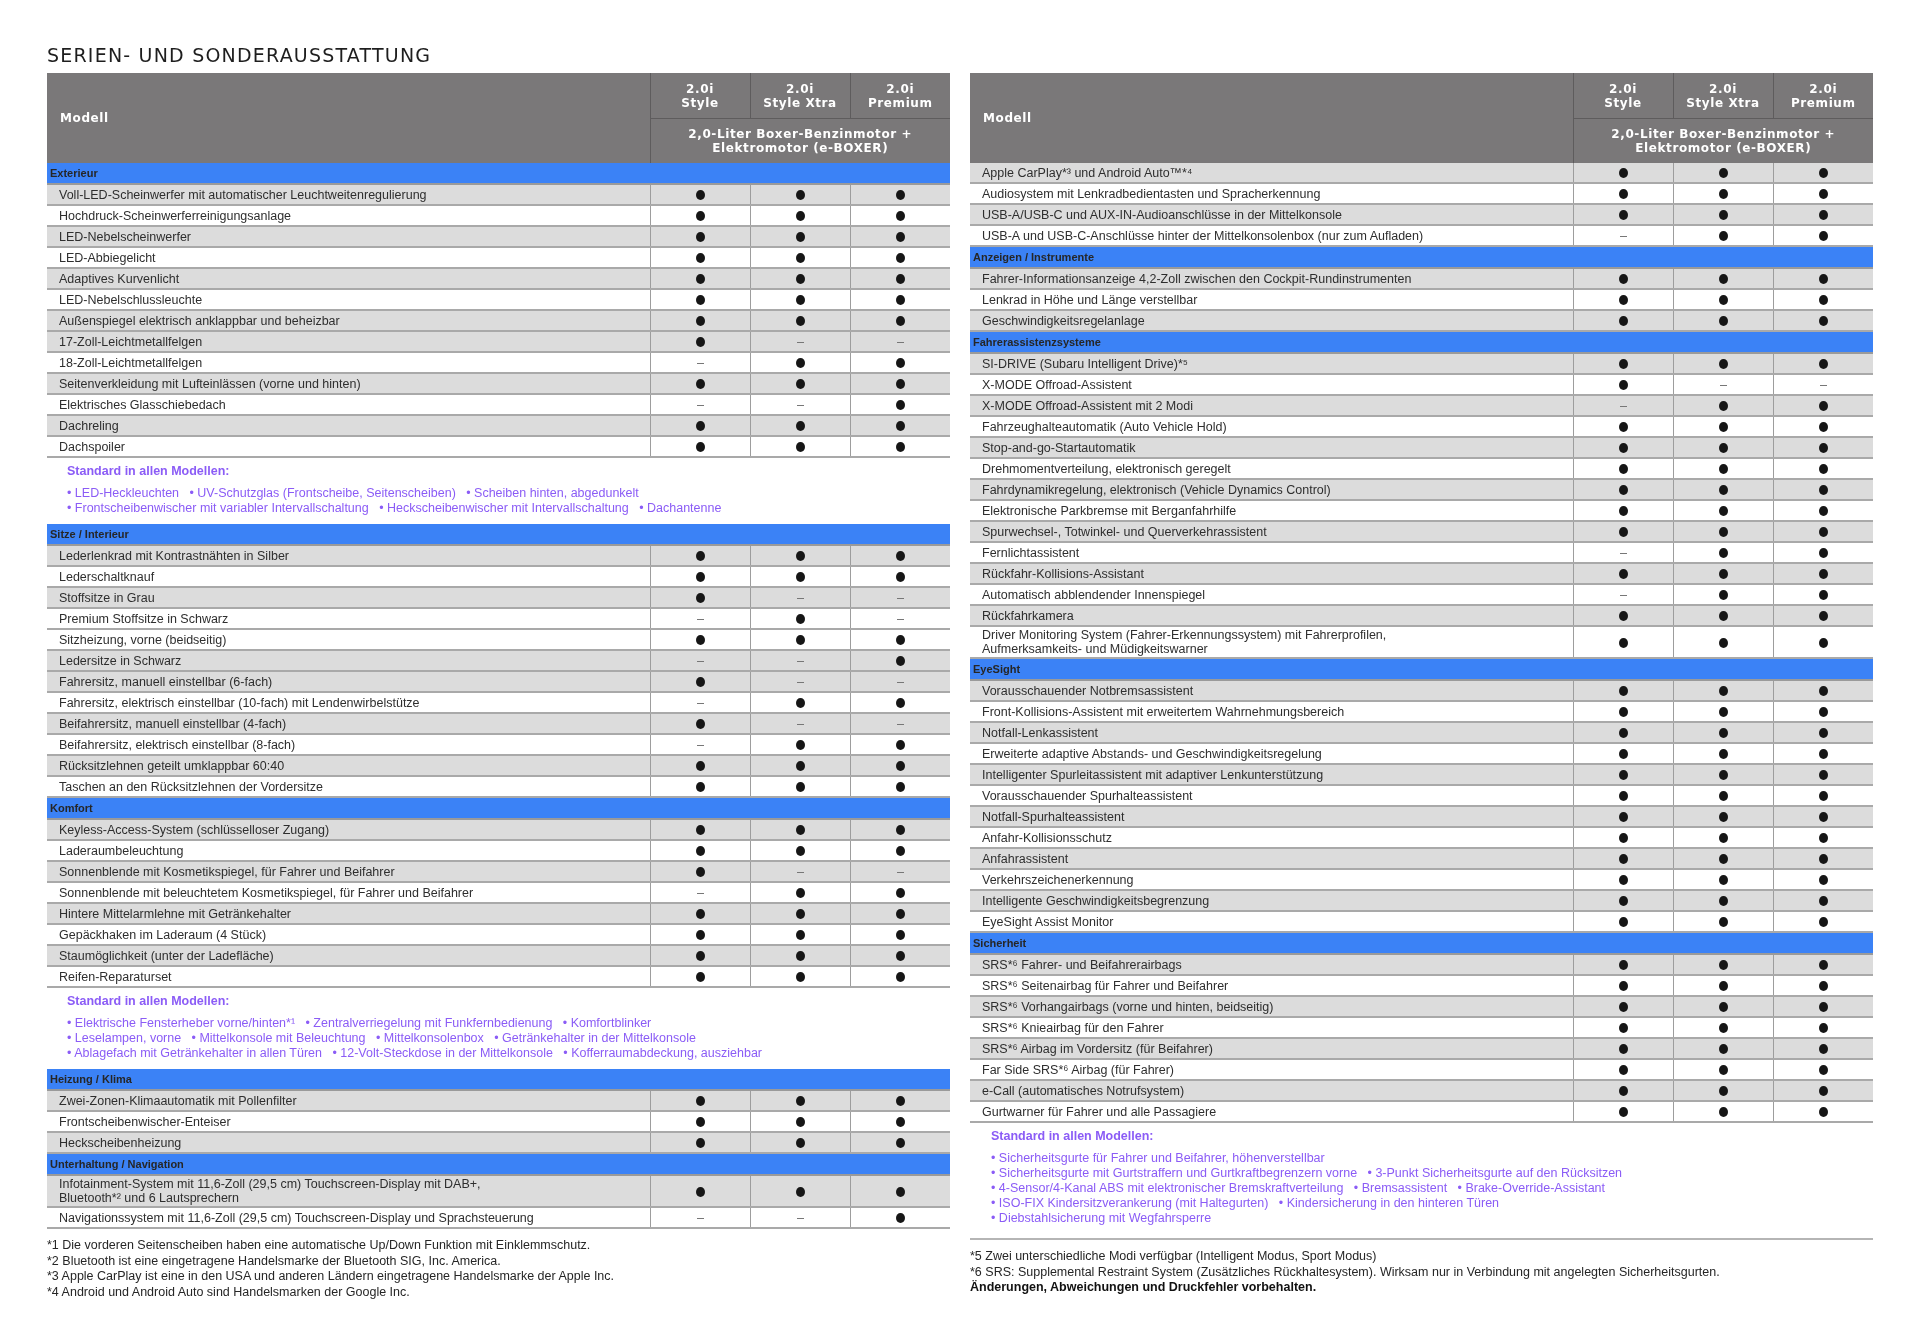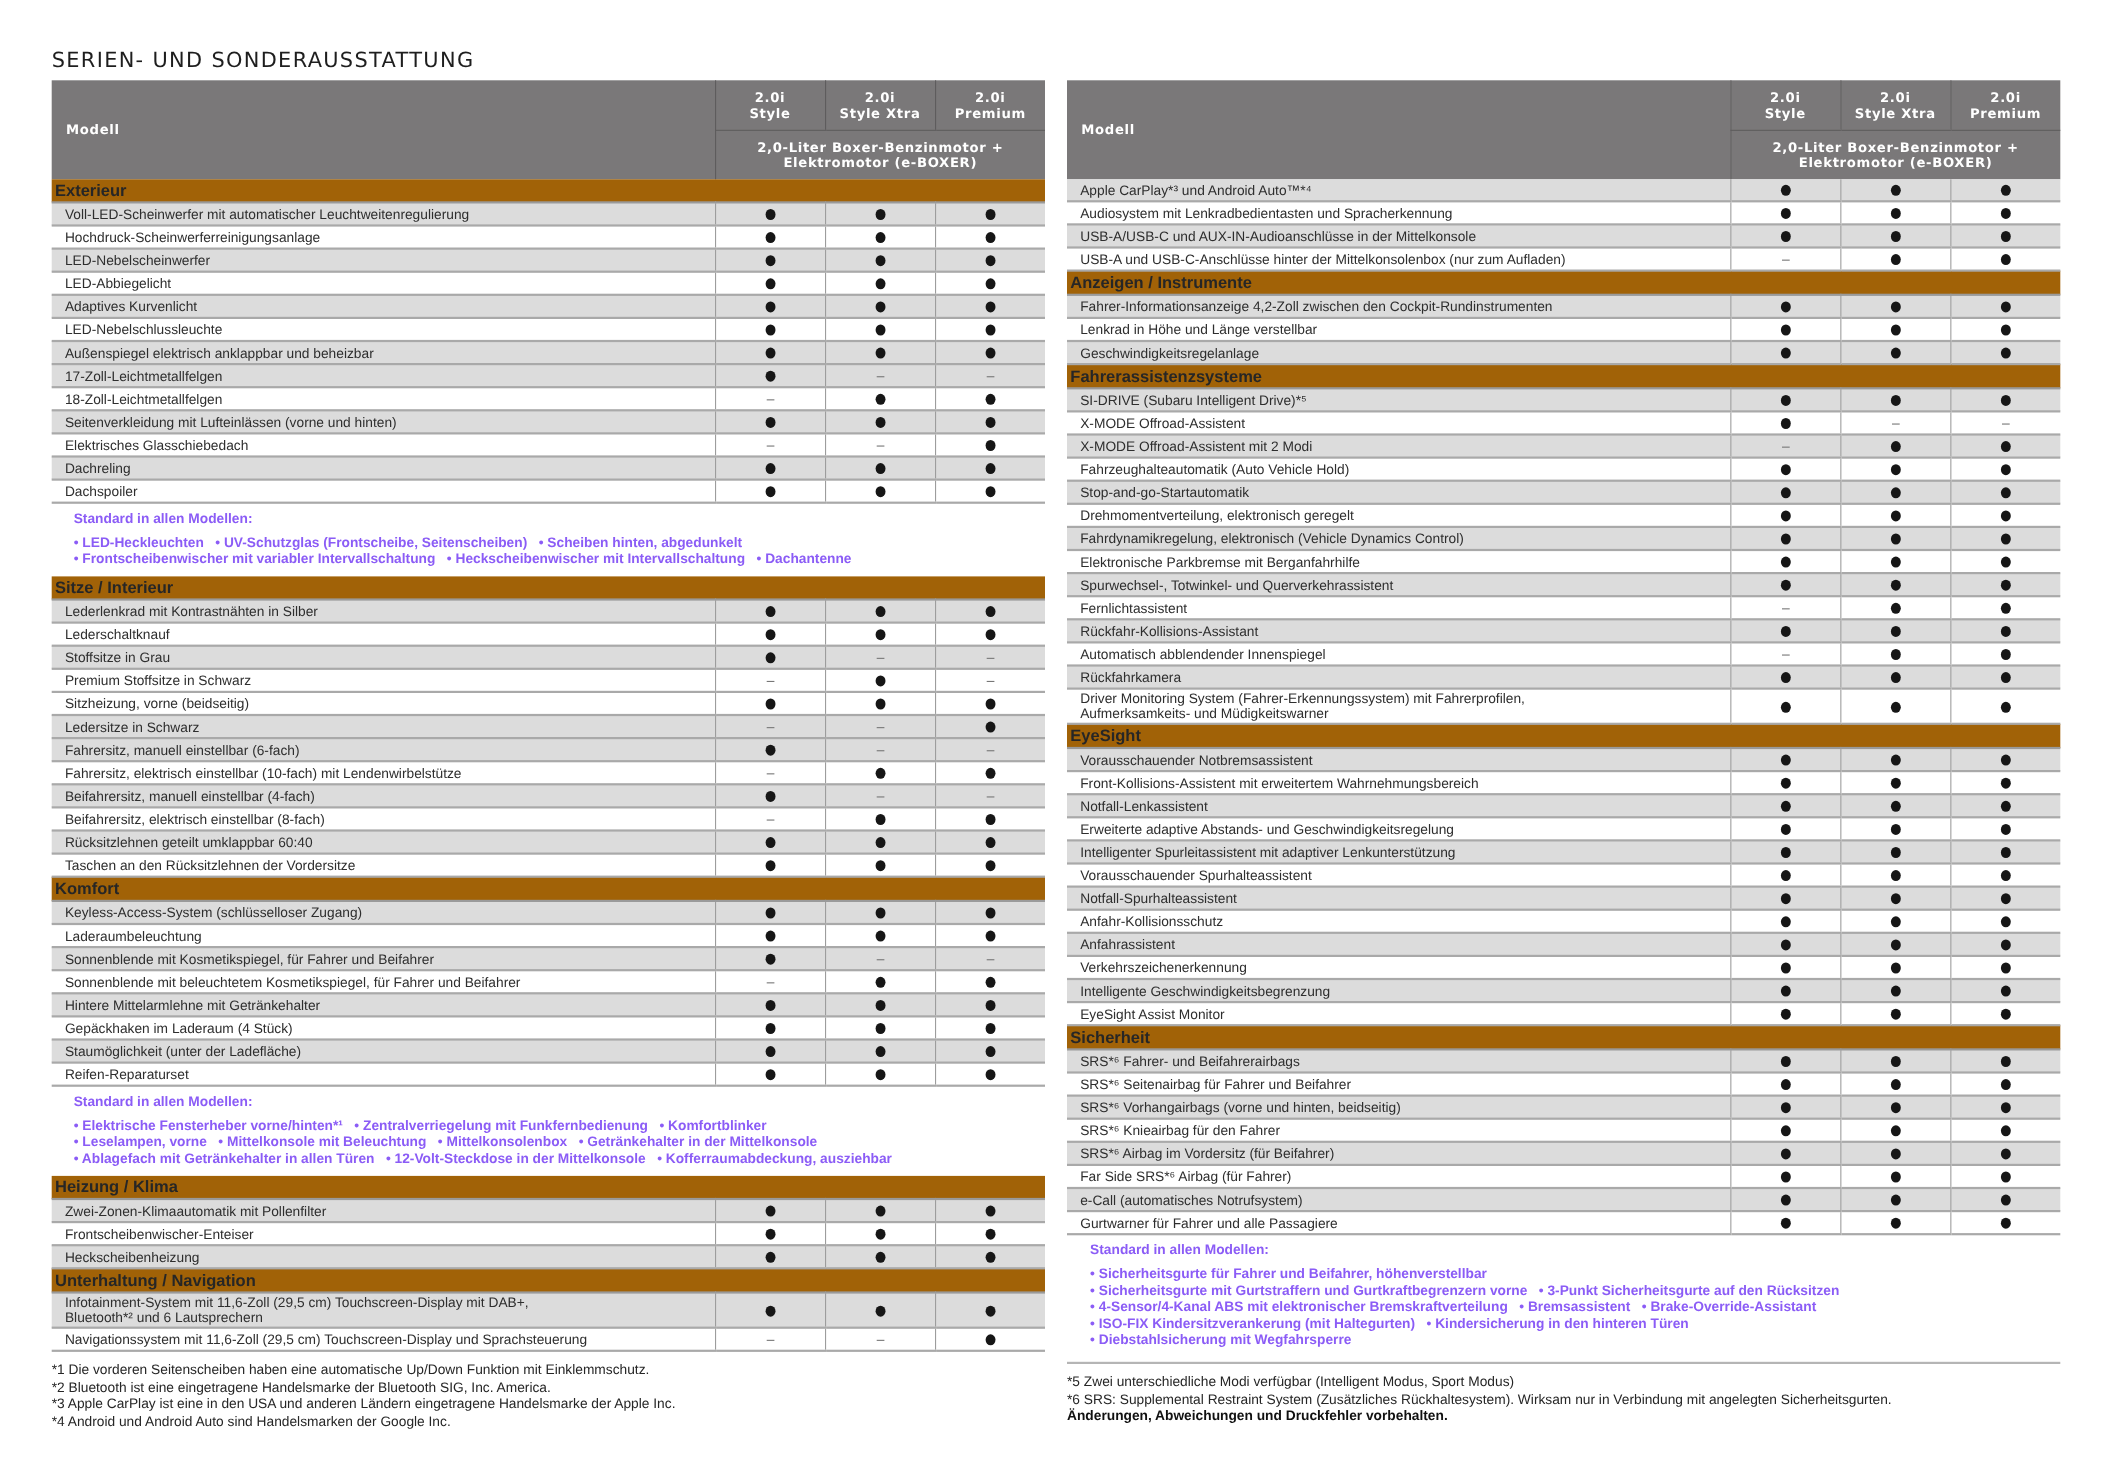--- a/index.html
+++ b/index.html
@@ -18,7 +18,7 @@
   .hdr th.modell { text-align:left; padding-left:13px; vertical-align:middle; }
   .hdr th.model-name { height:37px; border-left:1px solid #5e5c5d; border-bottom:1px solid #5e5c5d; }
   .hdr th.engine { height:36px; border-left:1px solid #5e5c5d; }
-  tr.section td { background:#a16207; font-weight:bold; font-size:15px; height:20px; padding:0 0 0 3px;
+  tr.section td { background:#3b82f6; font-weight:bold; font-size:11px; height:20px; padding:0 0 0 3px;
                   color:#262626; border-bottom:2px solid #9a9a9a; }
   tr.item td { font-size:12.5px; height:19px; padding:0; border-bottom:2px solid #a9a9a9; color:#2e2e2e; }
   tr.item:nth-child(odd) td { }

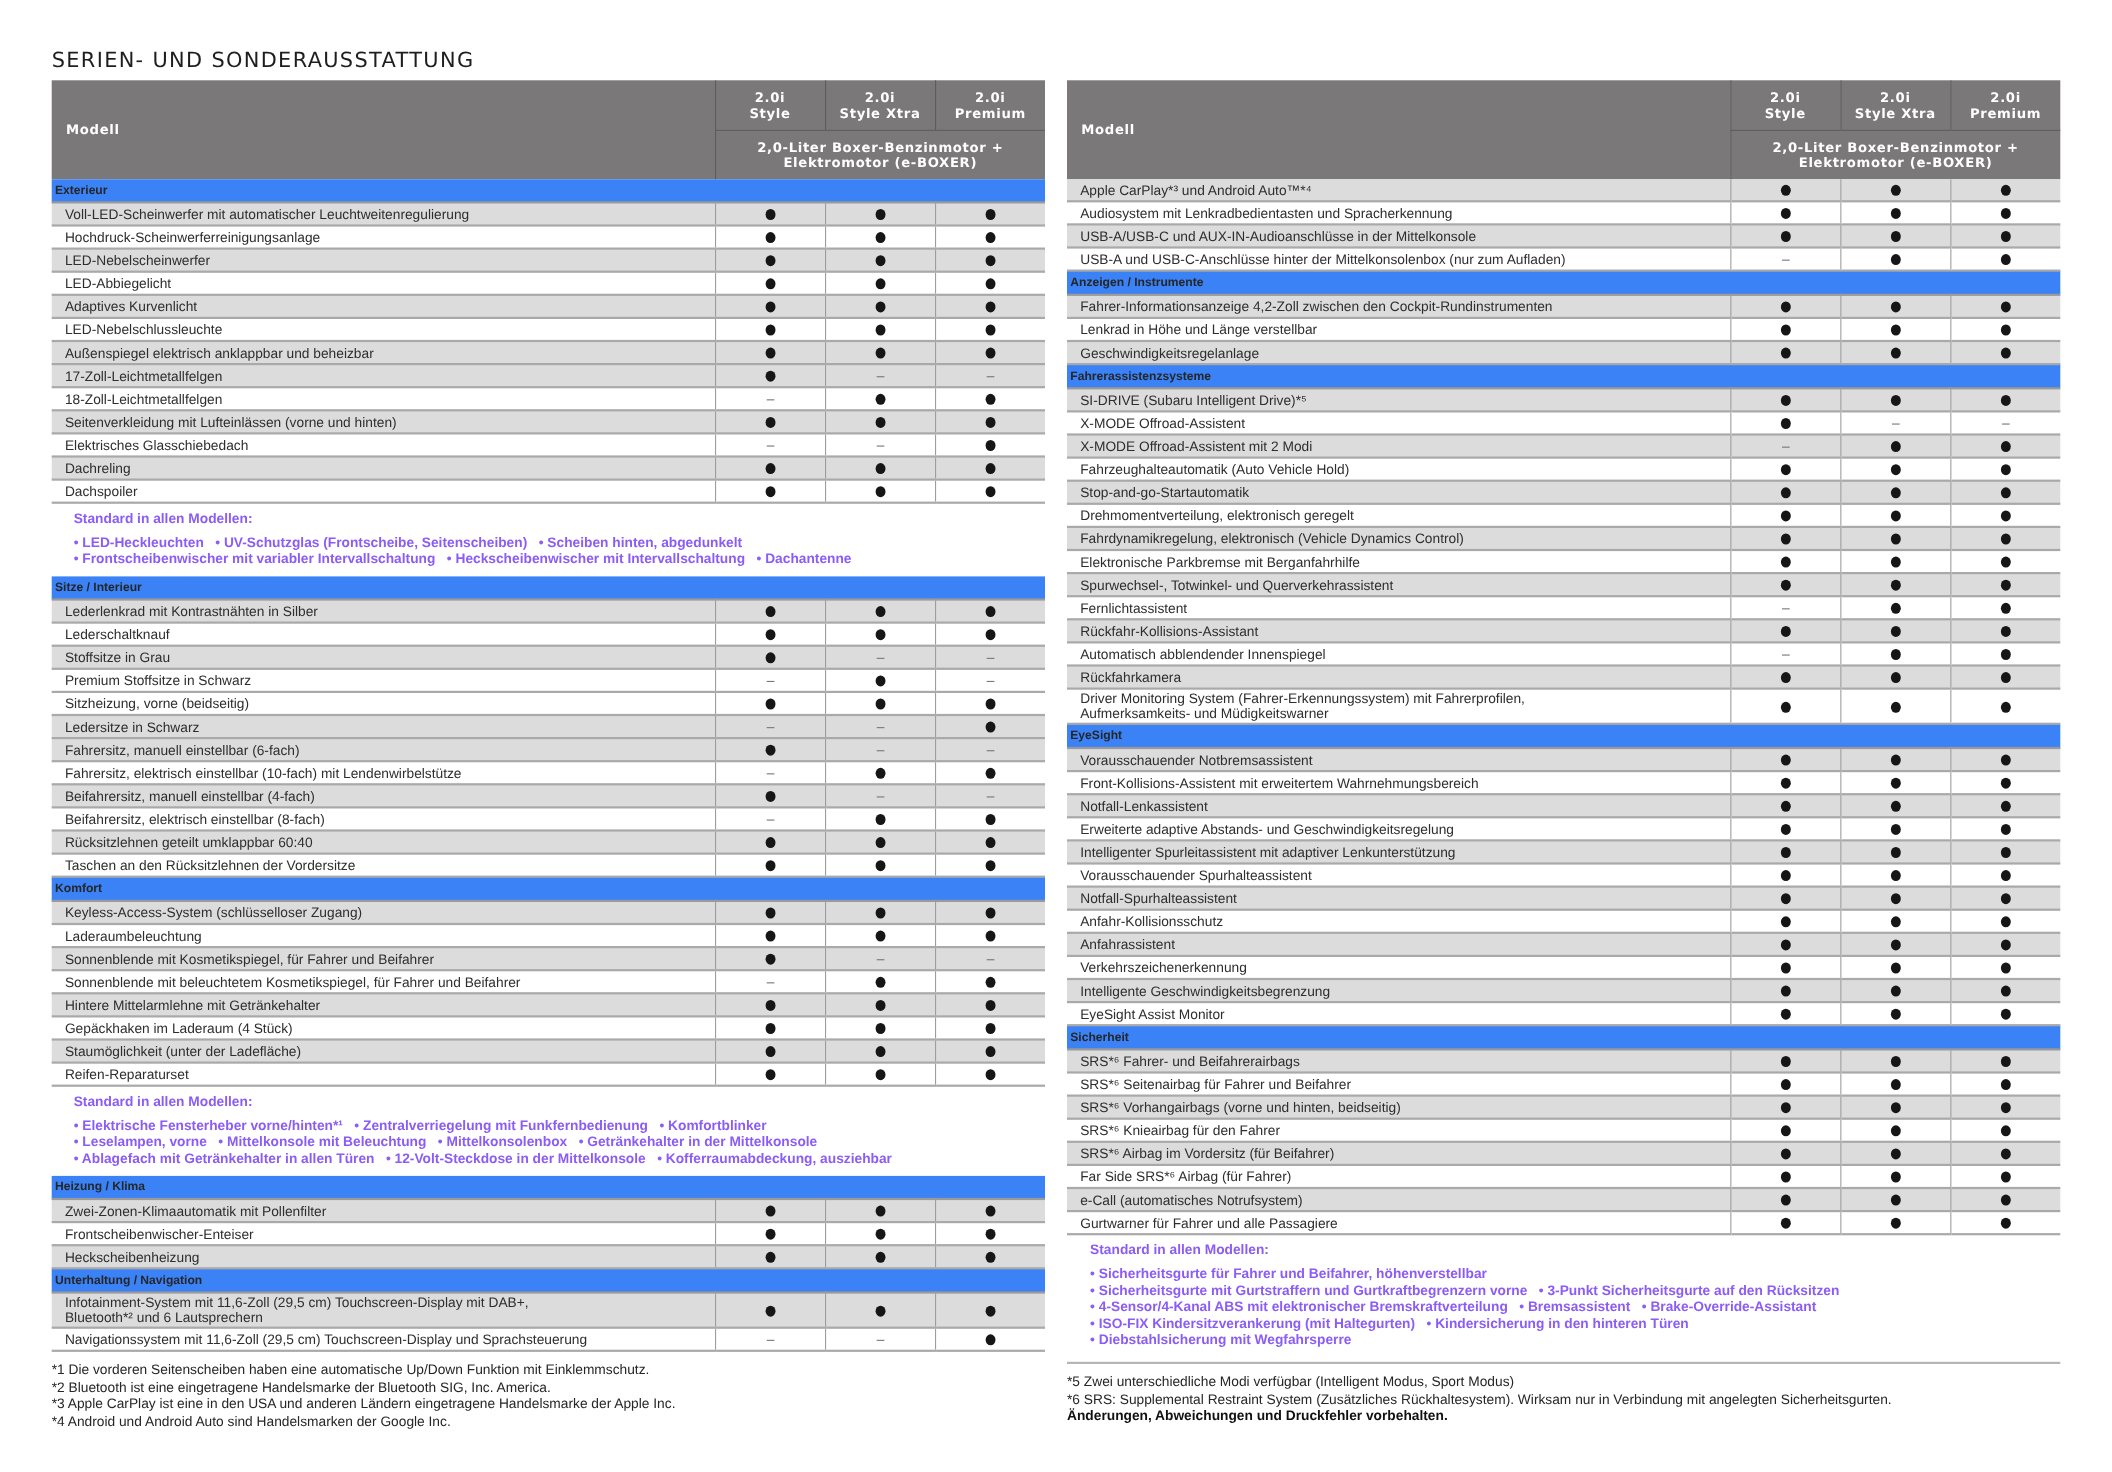--- a/index.html
+++ b/index.html
@@ -31,7 +31,7 @@
   .dash { display:inline-block; width:7px; height:1px; background:#777; vertical-align:middle; }
   .std { padding:6px 0 8px 20px; font-size:12.5px; color:#8b5cf6; }
   .std .std-title { font-weight:bold; margin-bottom:8px; font-size:12.5px; }
-  .std .std-line { line-height:15px; white-space:nowrap;font-weight:bold; }
+  .std .std-line { line-height:15px; white-space:nowrap; }
   .std.right-std { padding-left:21px; border-bottom:2px solid #b5b5b5; padding-bottom:12px; }
   .notes { font-size:12.5px; line-height:15.5px; color:#262626; margin-top:9px; }
   .notes .bold { font-weight:bold; color:#111; }

